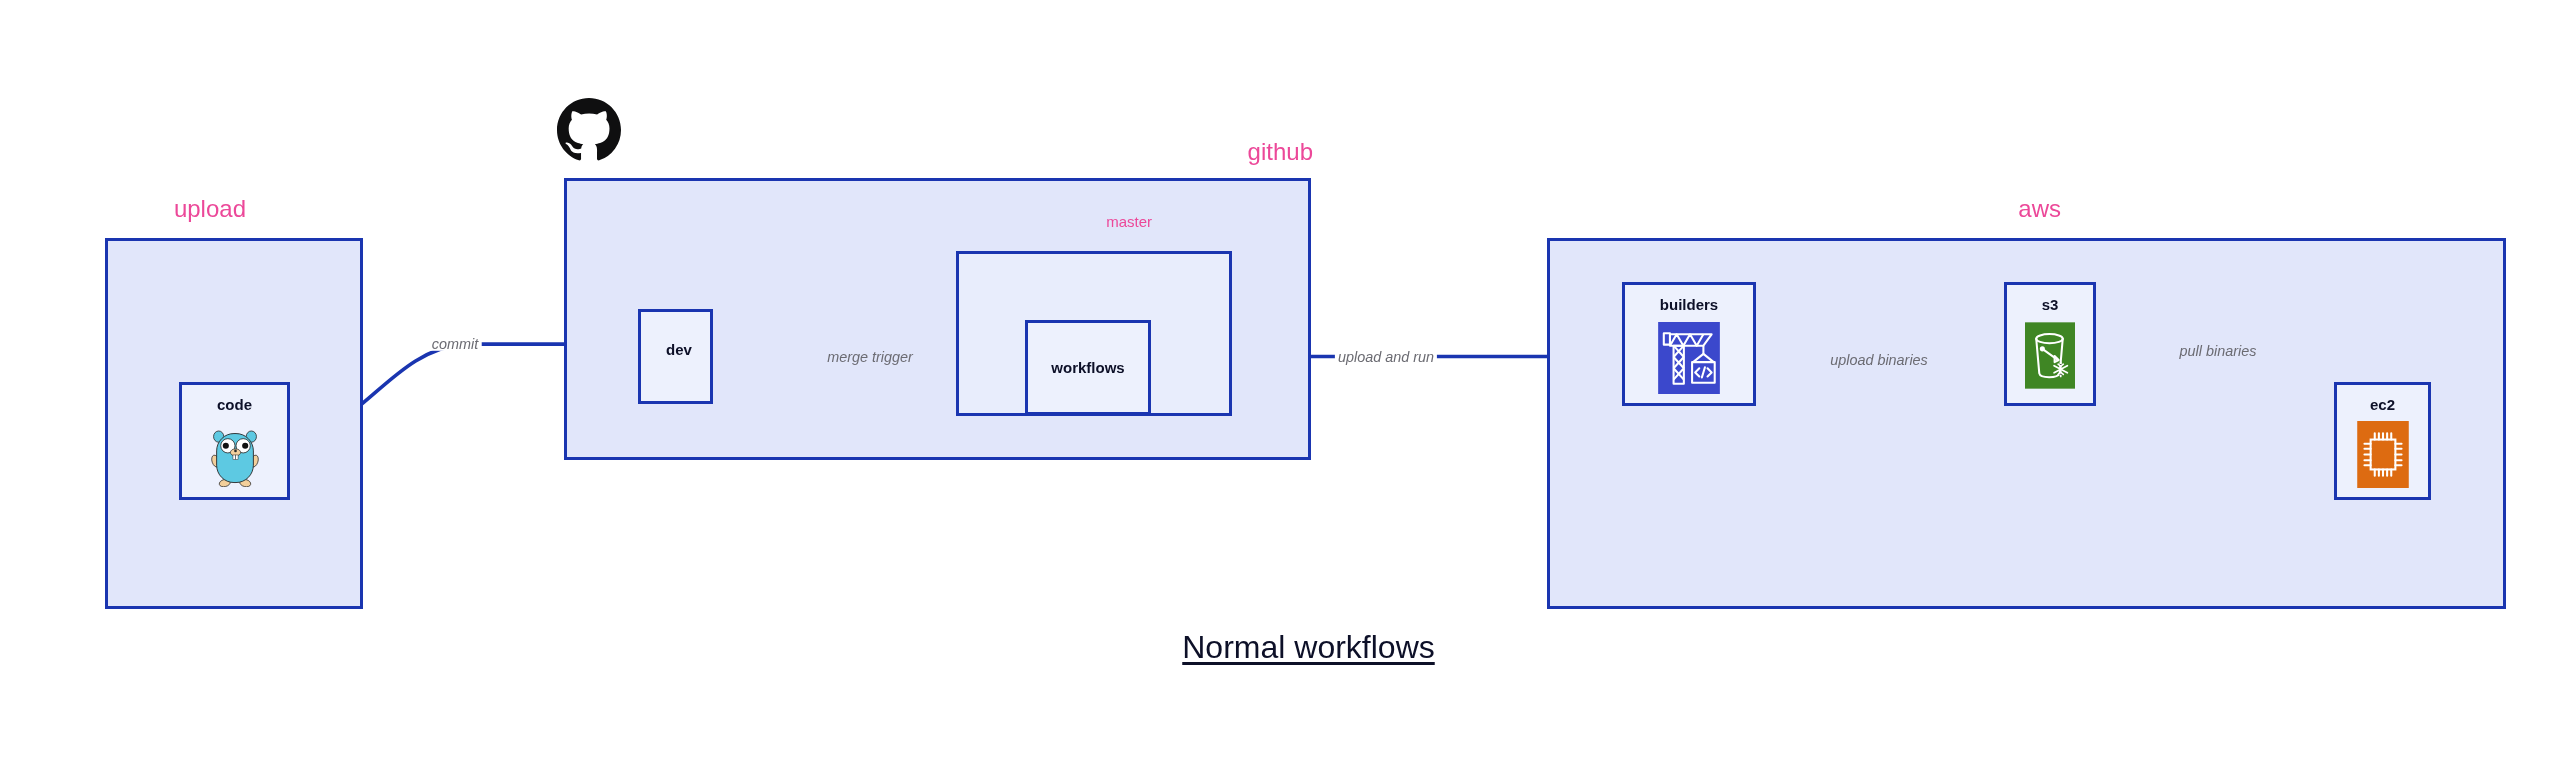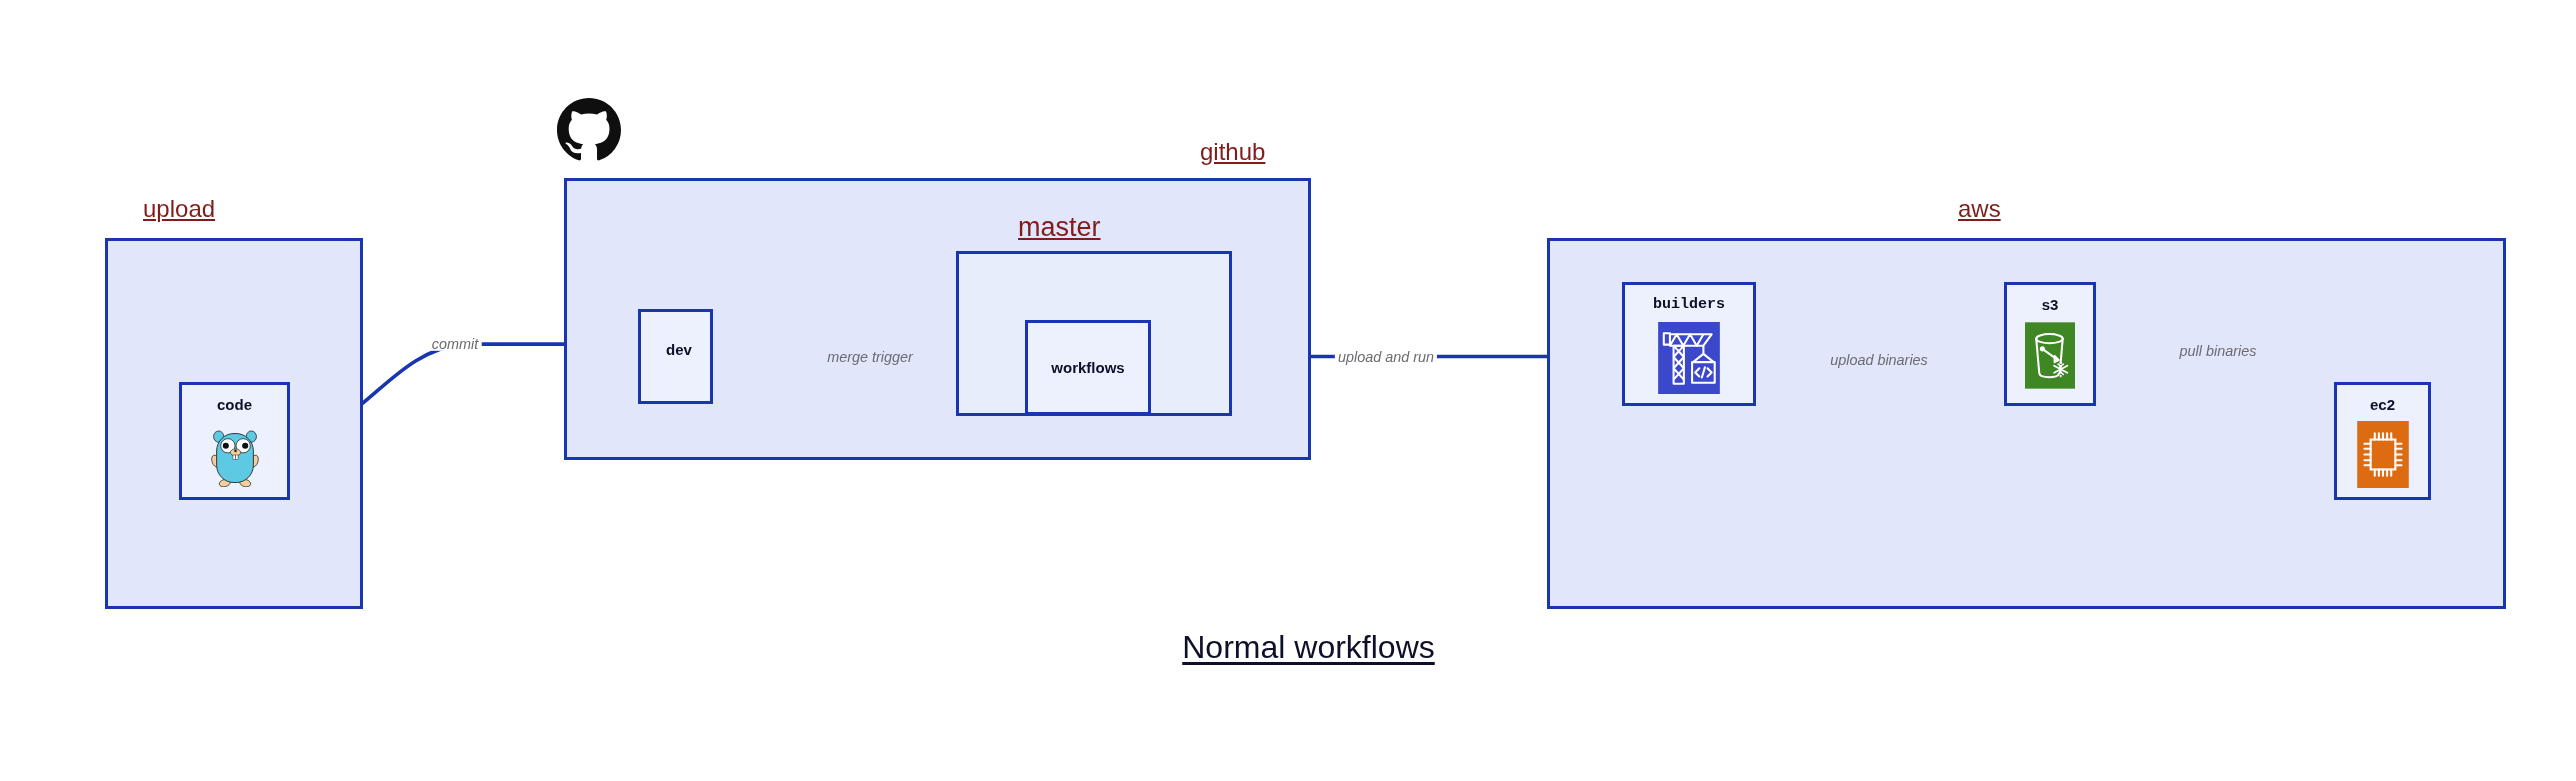--- a/index.html
+++ b/index.html
@@ -29,13 +29,12 @@
   }
   .group-label {
     position: absolute;
-    color: #7f1d1d;
+    color: #ec4899;
     font-size: 24px;
     font-weight: 400;
     white-space: nowrap;
-    text-align: left;
-    line-height: 1;
-    text-decoration: underline;
+    text-align: right;
+    line-height: 1;
   }
   
   .subgroup {

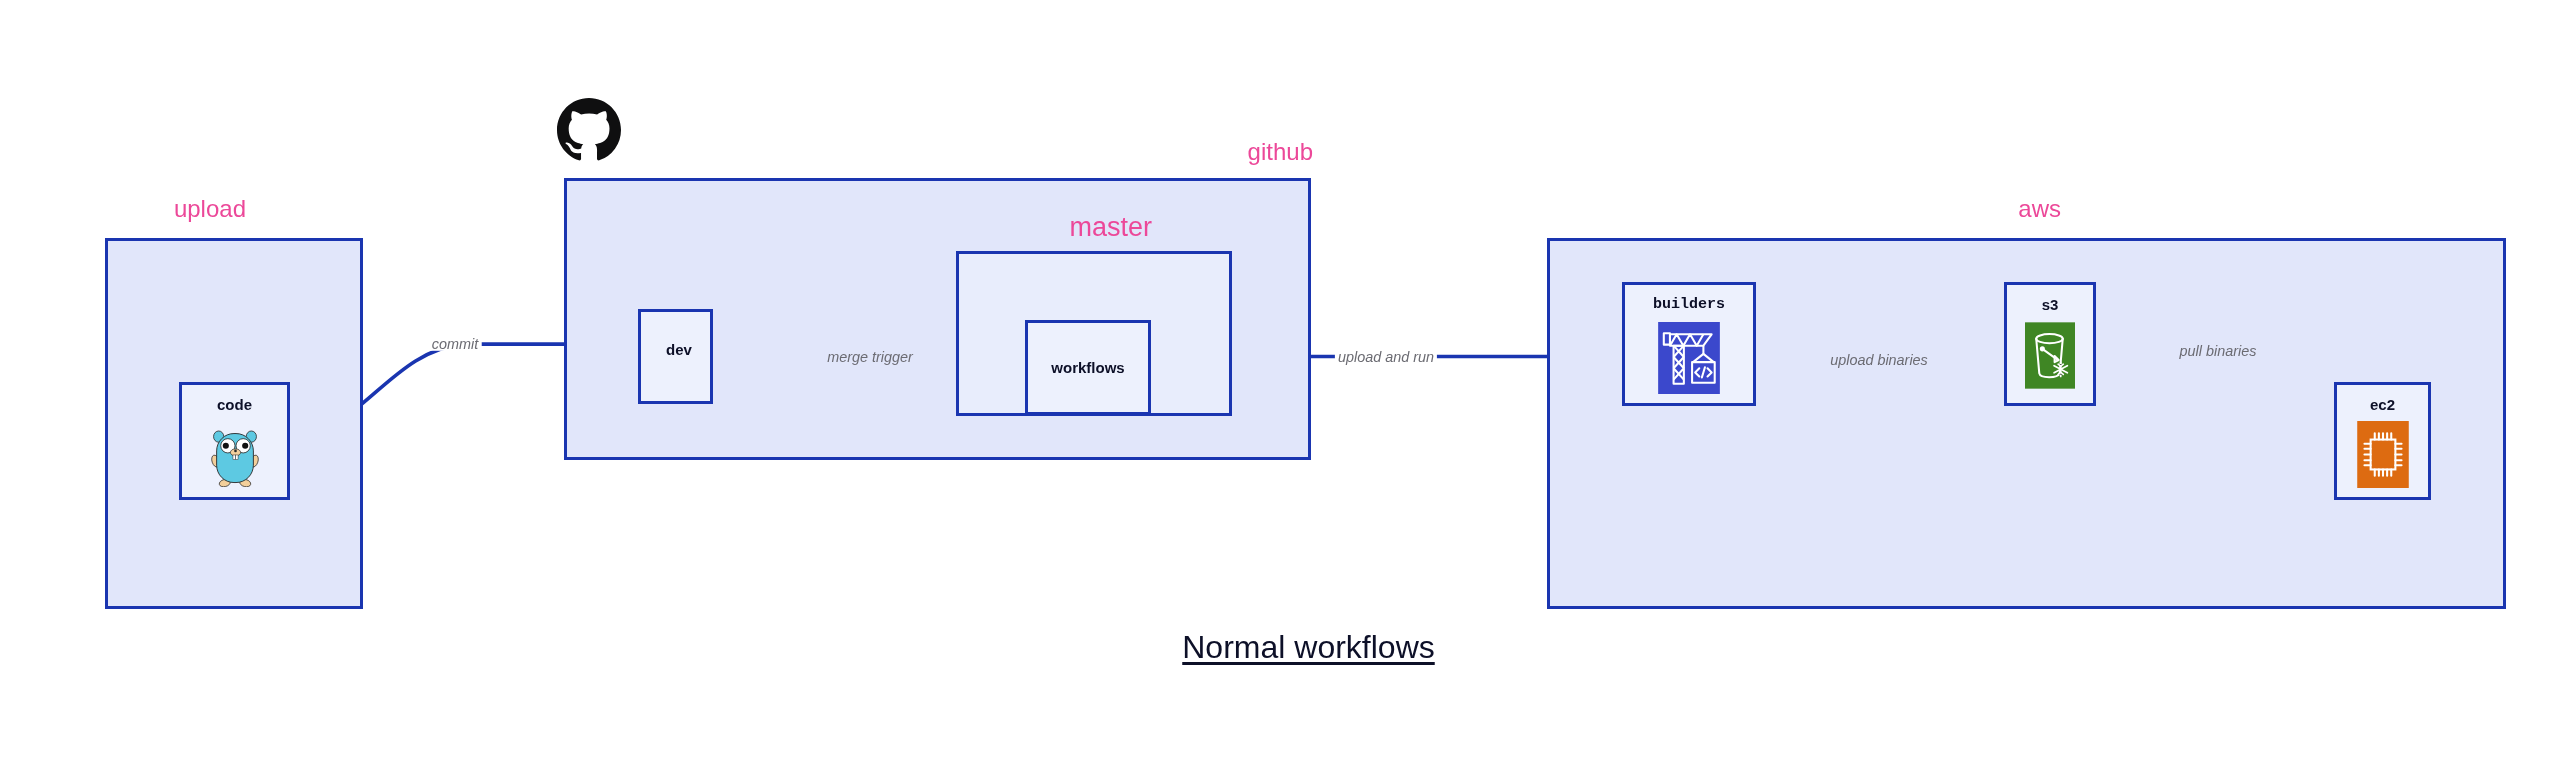--- a/index.html
+++ b/index.html
@@ -190,7 +190,7 @@
     <div class="node-label" style="top:30px;padding-left:7px;">dev</div>
   </div>
 
-  <div class="group-label" style="left:1018px; top:214px; width:134px; font-size:27px;">master</div>
+  <div class="group-label" style="left:1018px; top:214px; width:134px; font-size:15px;">master</div>
   <div class="subgroup" style="left:956px; top:251px; width:276px; height:165px;">
   </div>
 

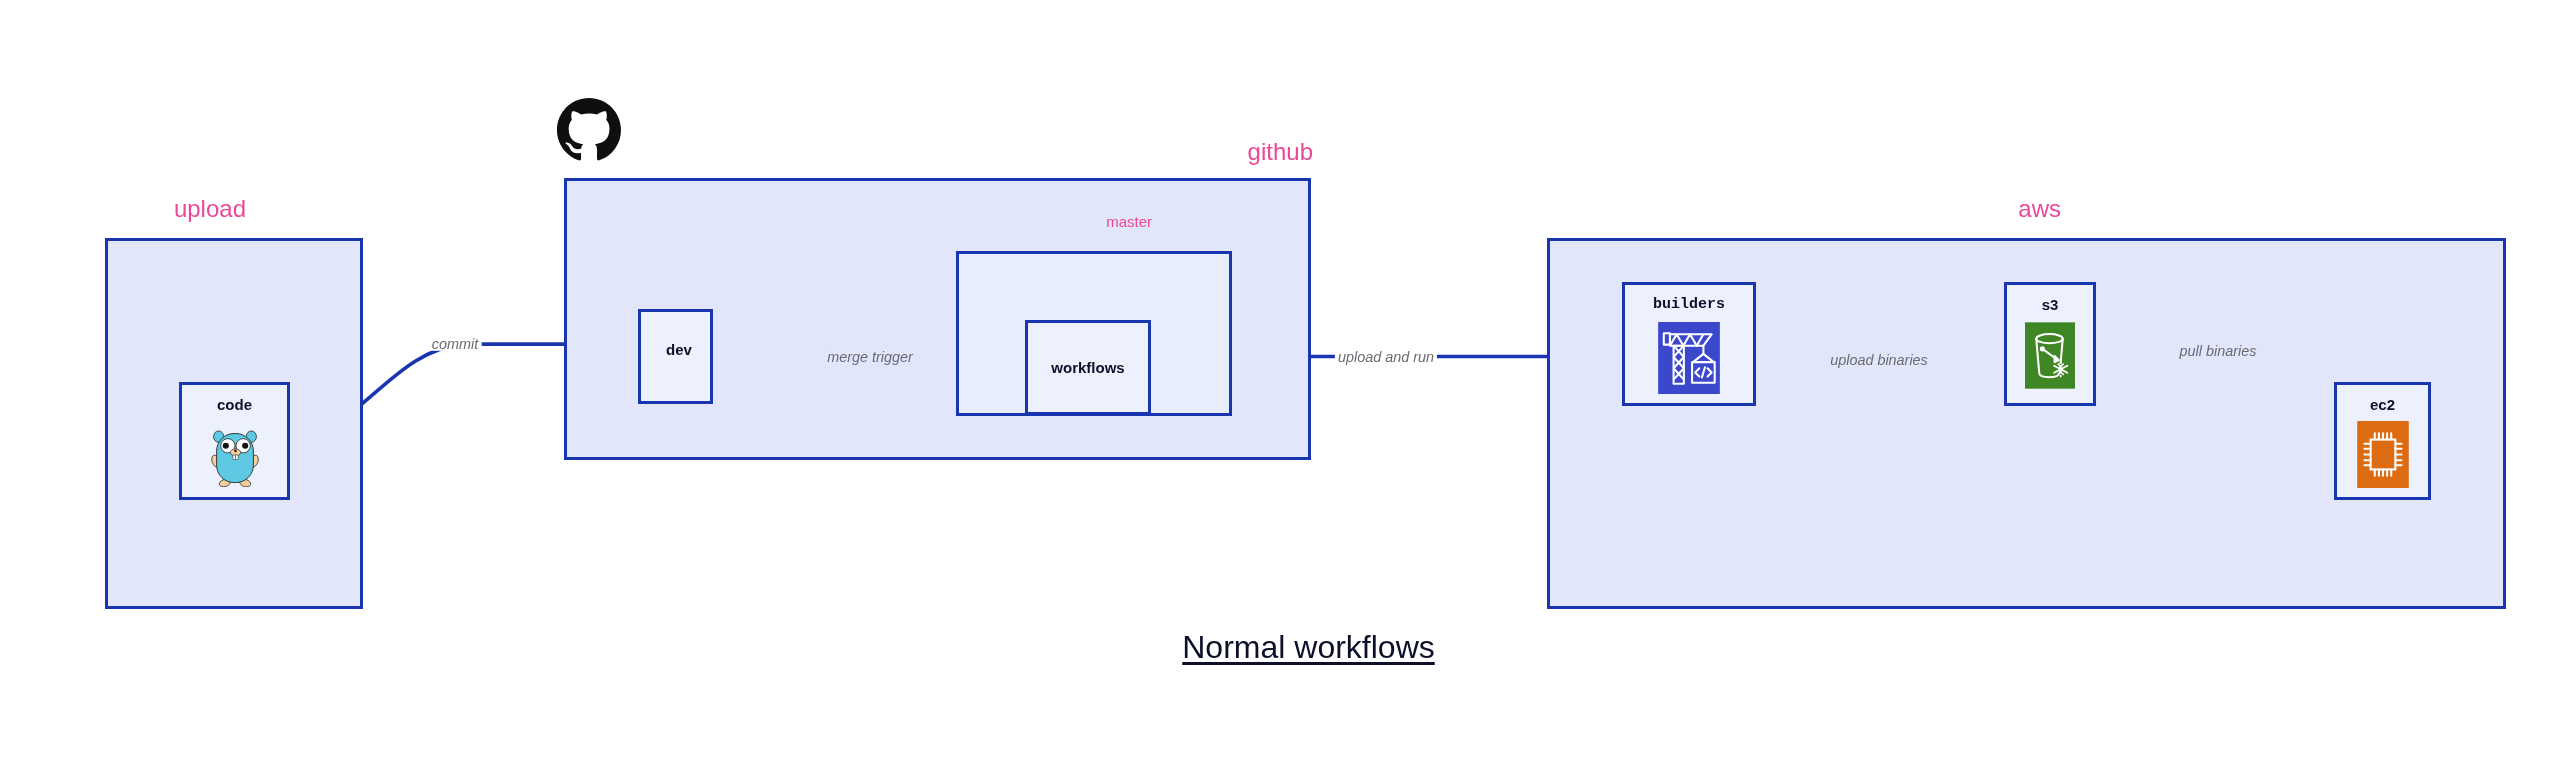--- a/index.html
+++ b/index.html
@@ -203,7 +203,7 @@
   </div>
 
   <div class="node" style="left:1622px; top:282px; width:134px; height:124px;">
-    <div class="node-label" style="top:12.4px;font-family:Liberation Mono, monospace;">builders</div>
+    <div class="node-label" style="top:12.4px;">builders</div>
     <div class="node-icon" style="top:37px; width:62px; height:72px;">
       <svg viewBox="0 0 120 140" width="62" height="72">
         <rect x="0" y="0" width="120" height="140" fill="#3b48cc"></rect>

